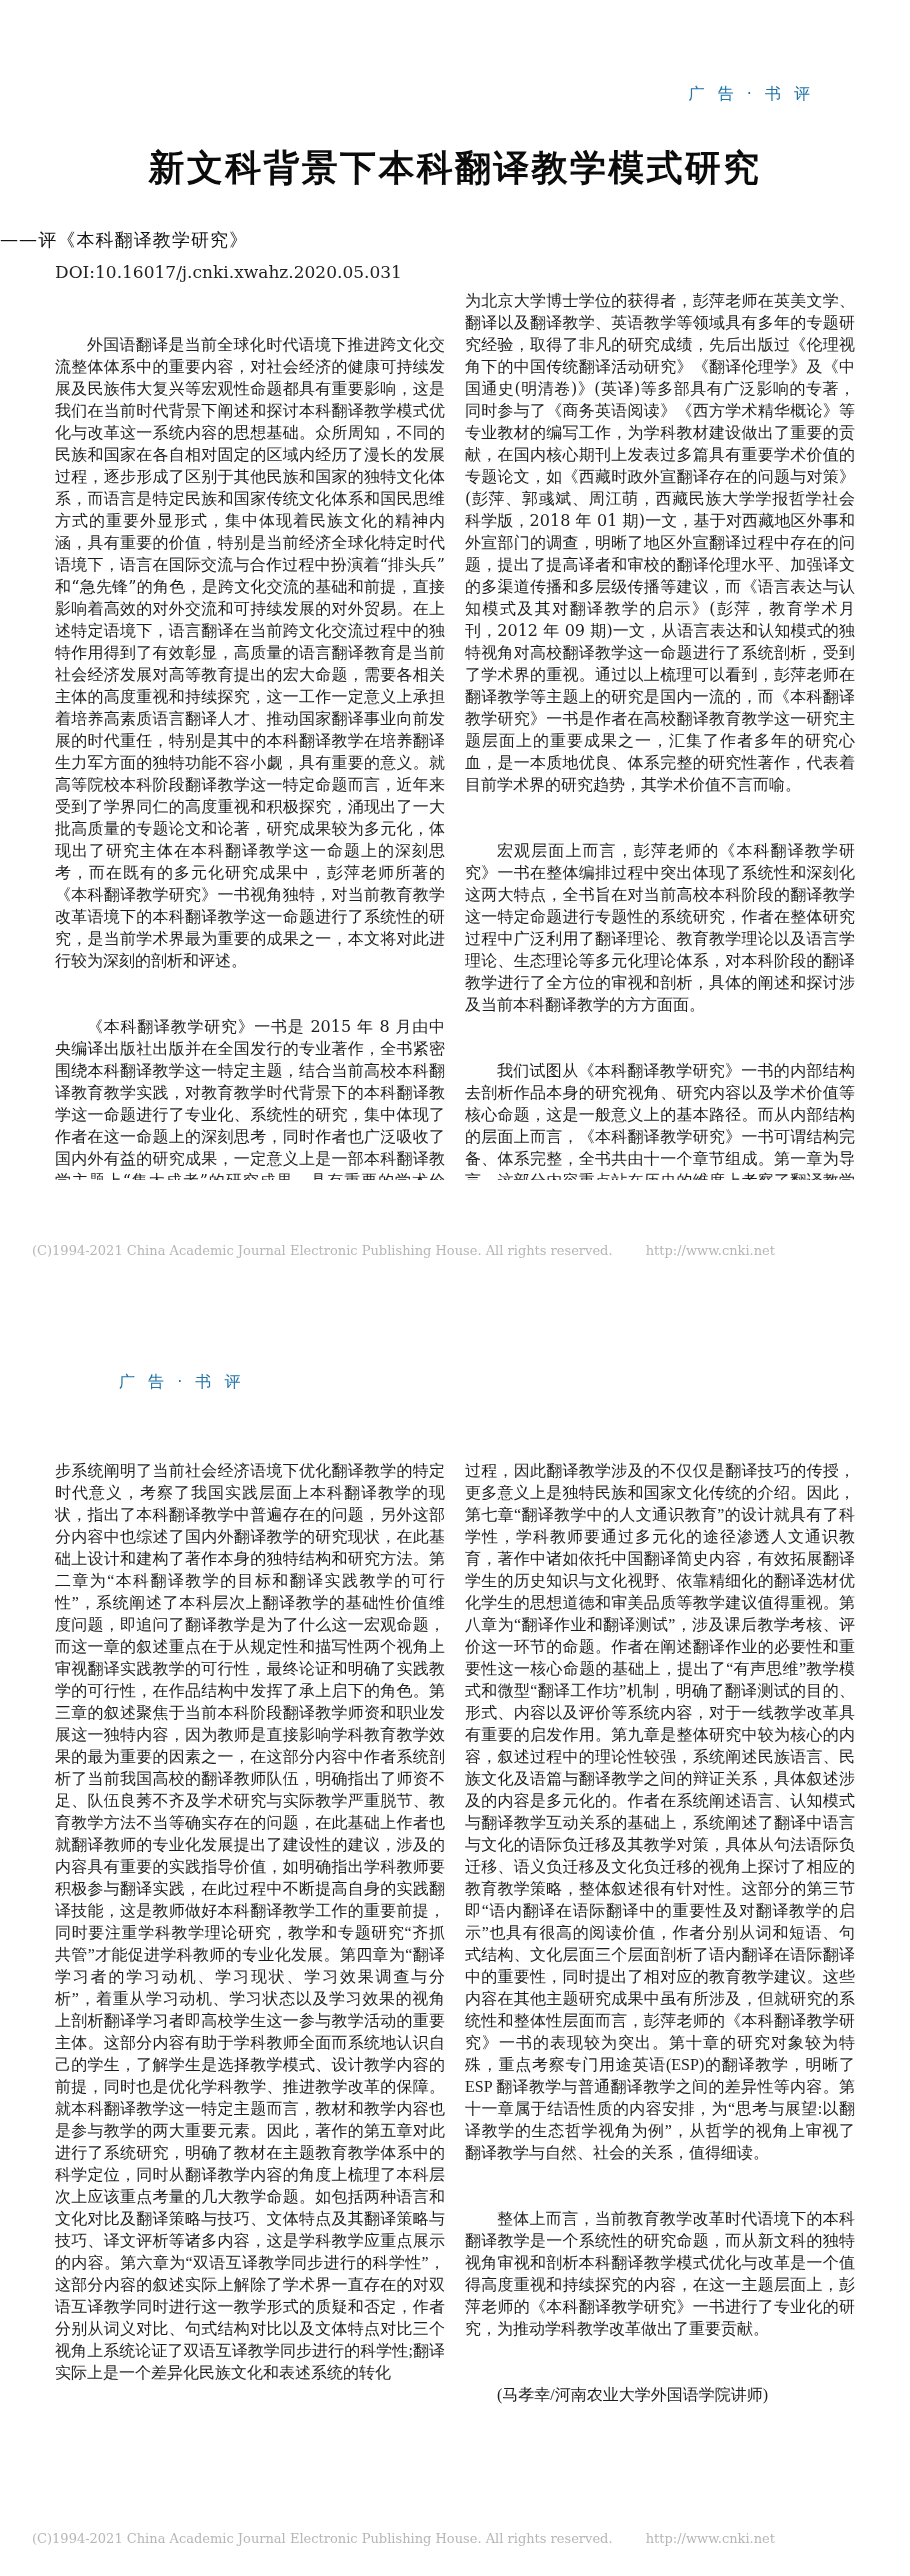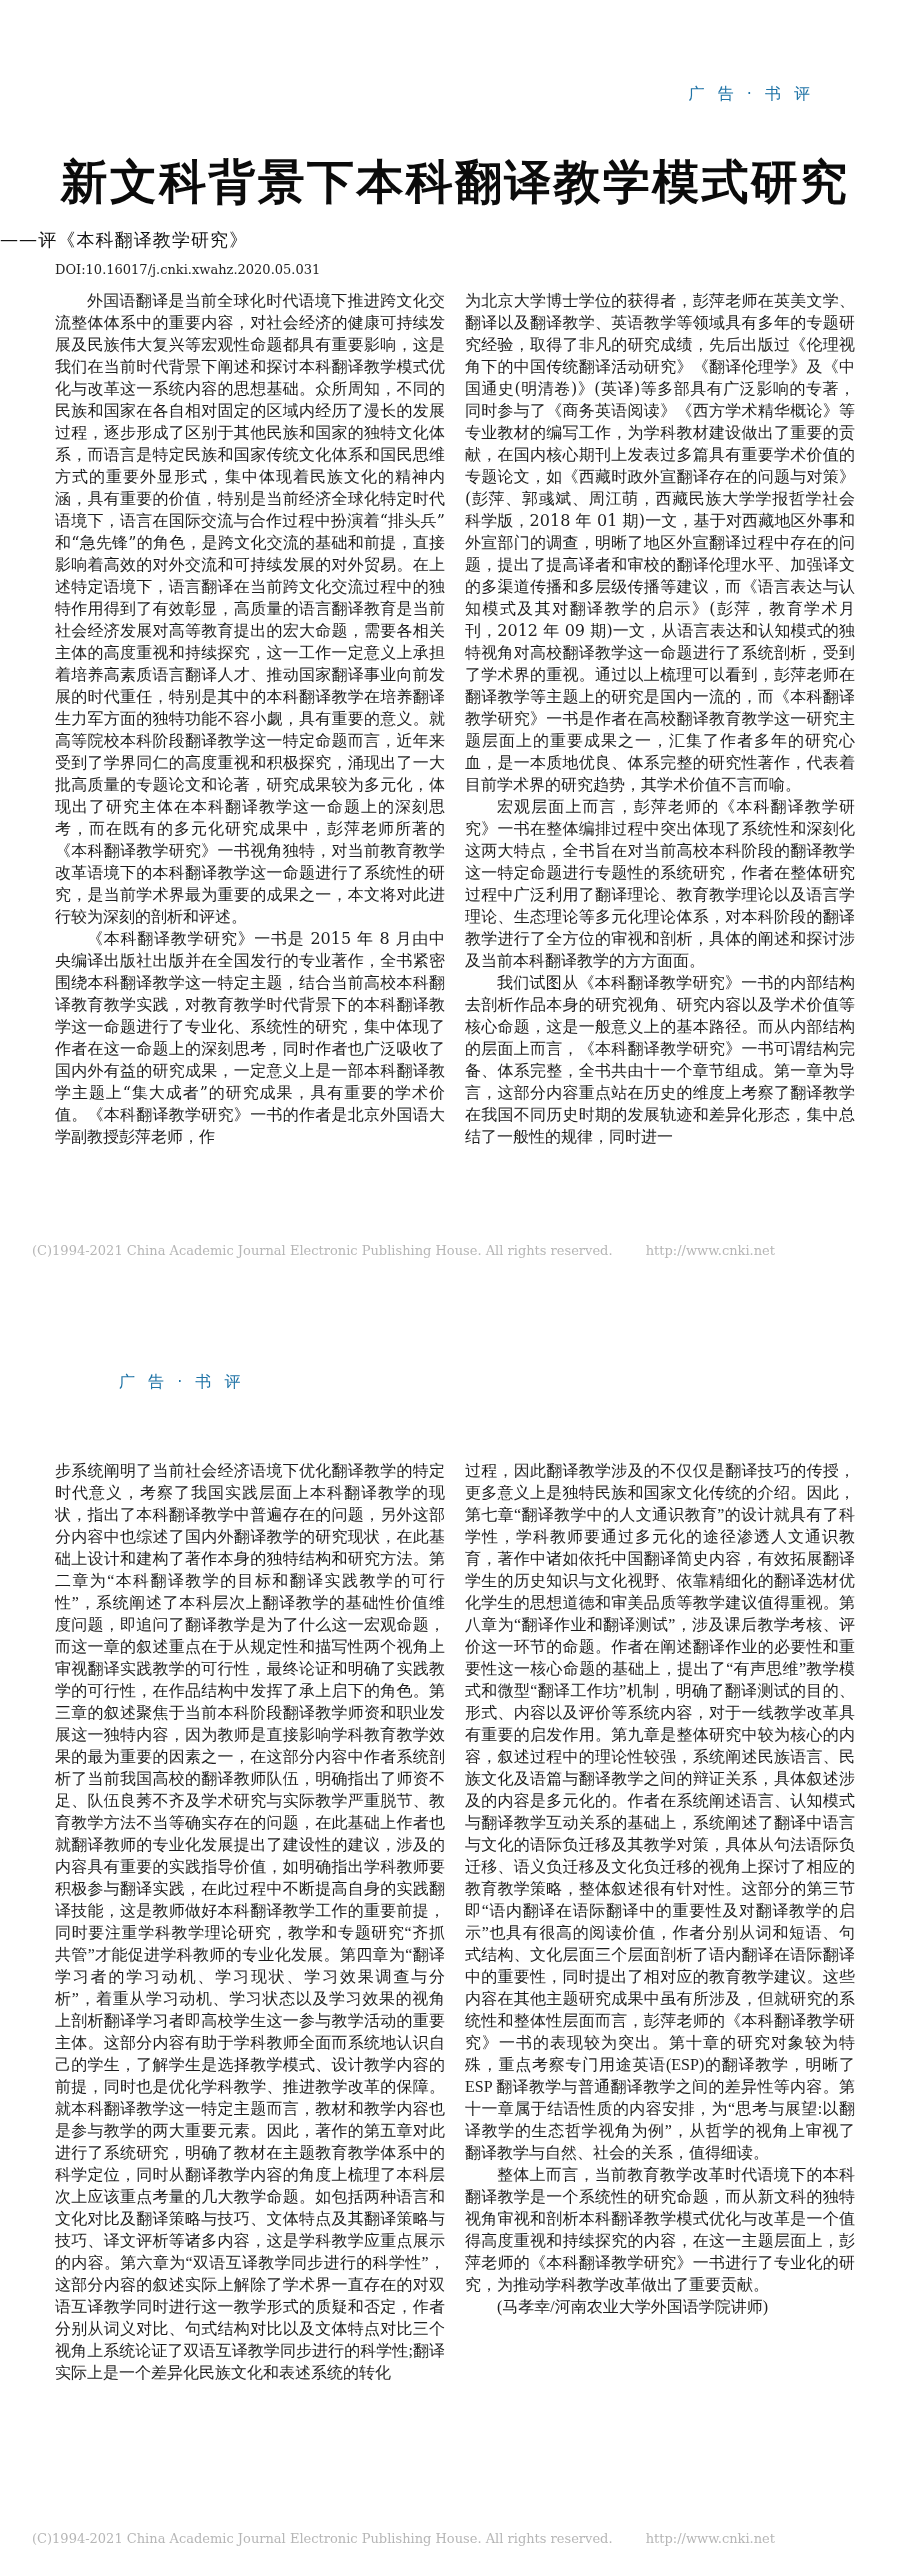--- a/index.html
+++ b/index.html
@@ -22,7 +22,7 @@
 
   .article-title{
     position:absolute;top:120px;left:0;width:100%;text-align:center;
-    font-size:47px;font-weight:bold;color:#0b0b0b;letter-spacing:2.3px;white-space:nowrap;
+    font-size:36px;font-weight:bold;color:#0b0b0b;letter-spacing:2.3px;white-space:nowrap;
   }
   .article-subtitle{
     position:absolute;top:228px;left:0;width:100%;text-align:left;

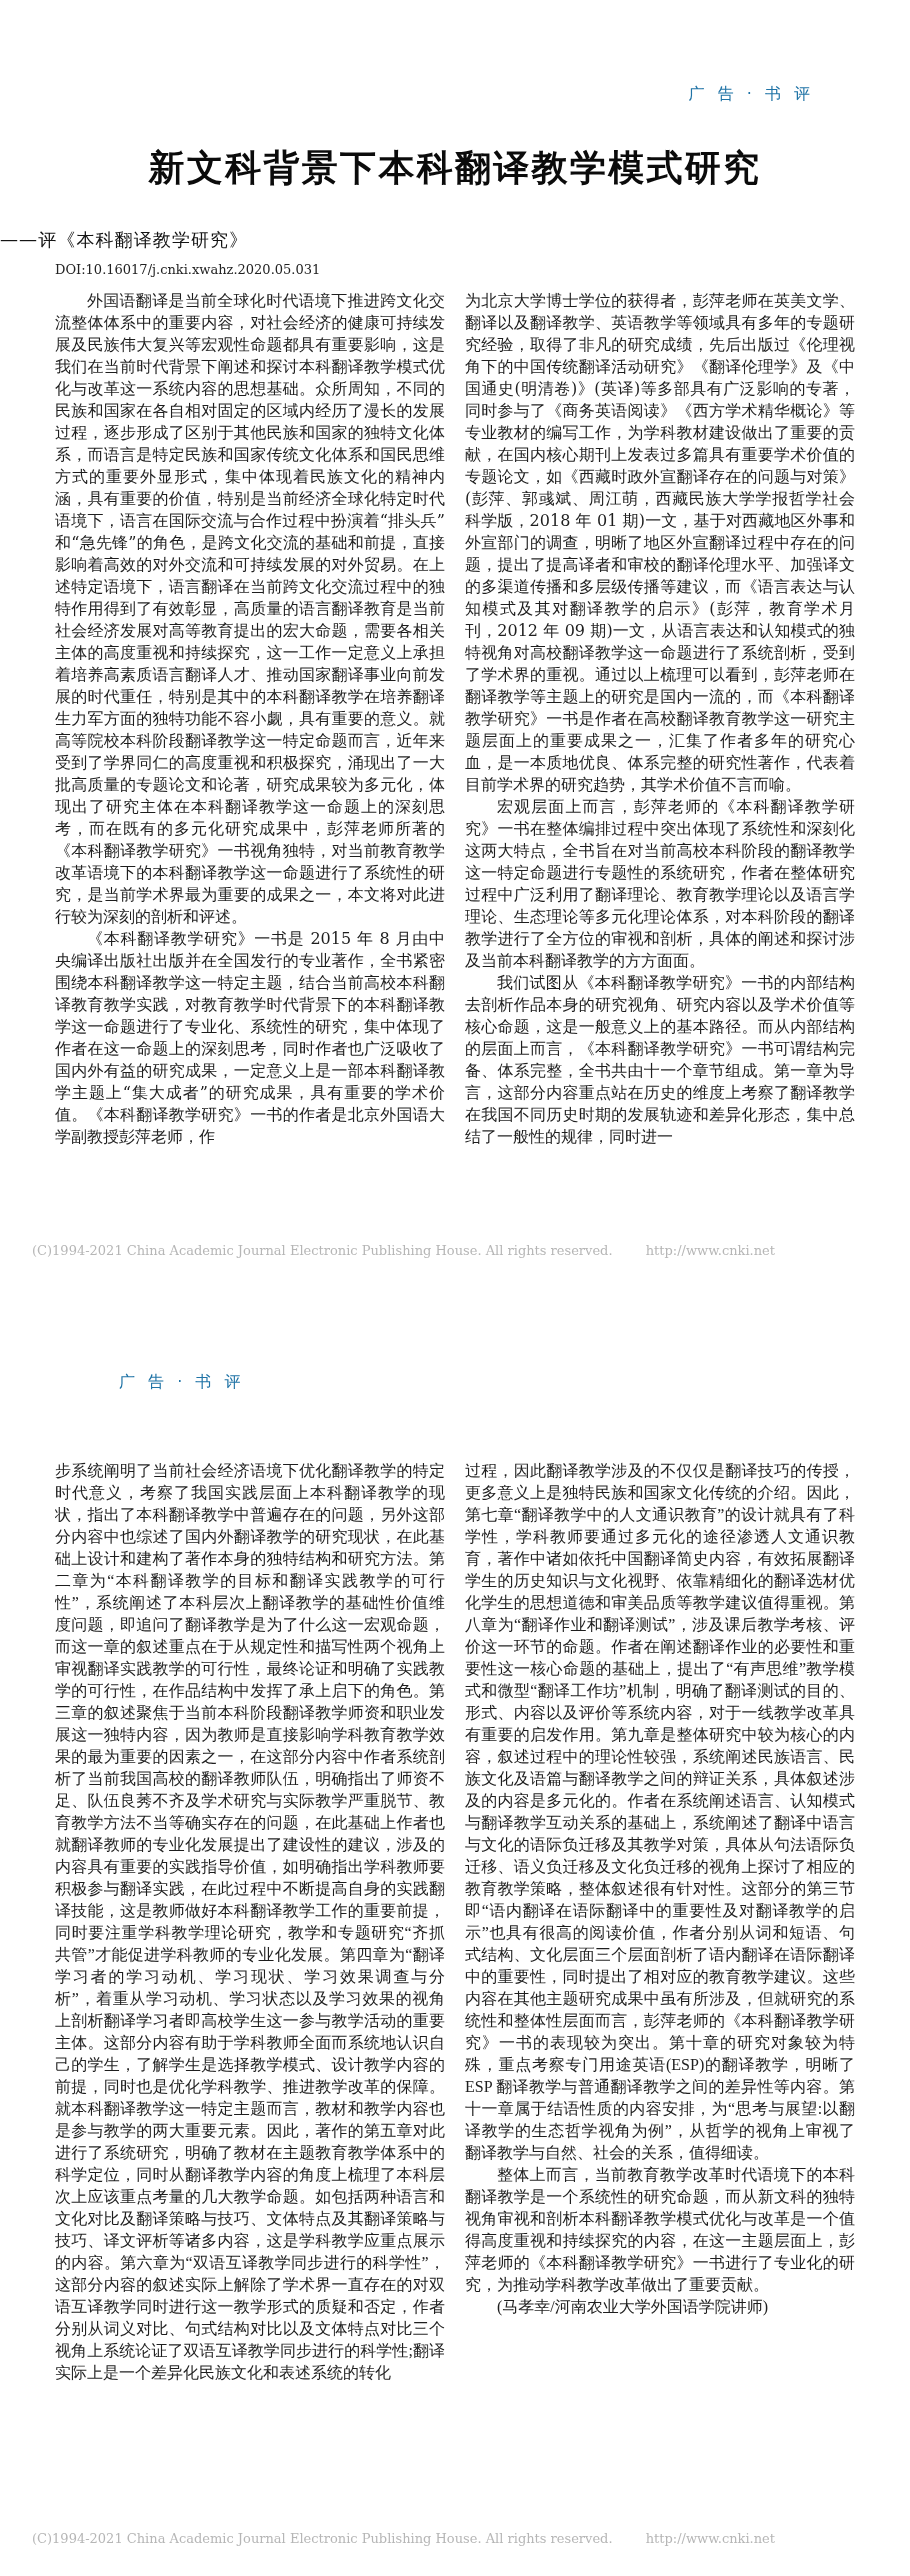--- a/index.html
+++ b/index.html
@@ -28,7 +28,7 @@
     position:absolute;top:228px;left:0;width:100%;text-align:left;
     font-size:18px;color:#141414;letter-spacing:1.1px;
   }
-  .doi{position:absolute;left:55px;top:262px;font-size:13px;color:#222222;}
+  .doi{position:absolute;left:55px;top:262px;font-size:17px;color:#222222;}
 
   .col{
     position:absolute;font-size:16px;line-height:22px;text-align:justify;

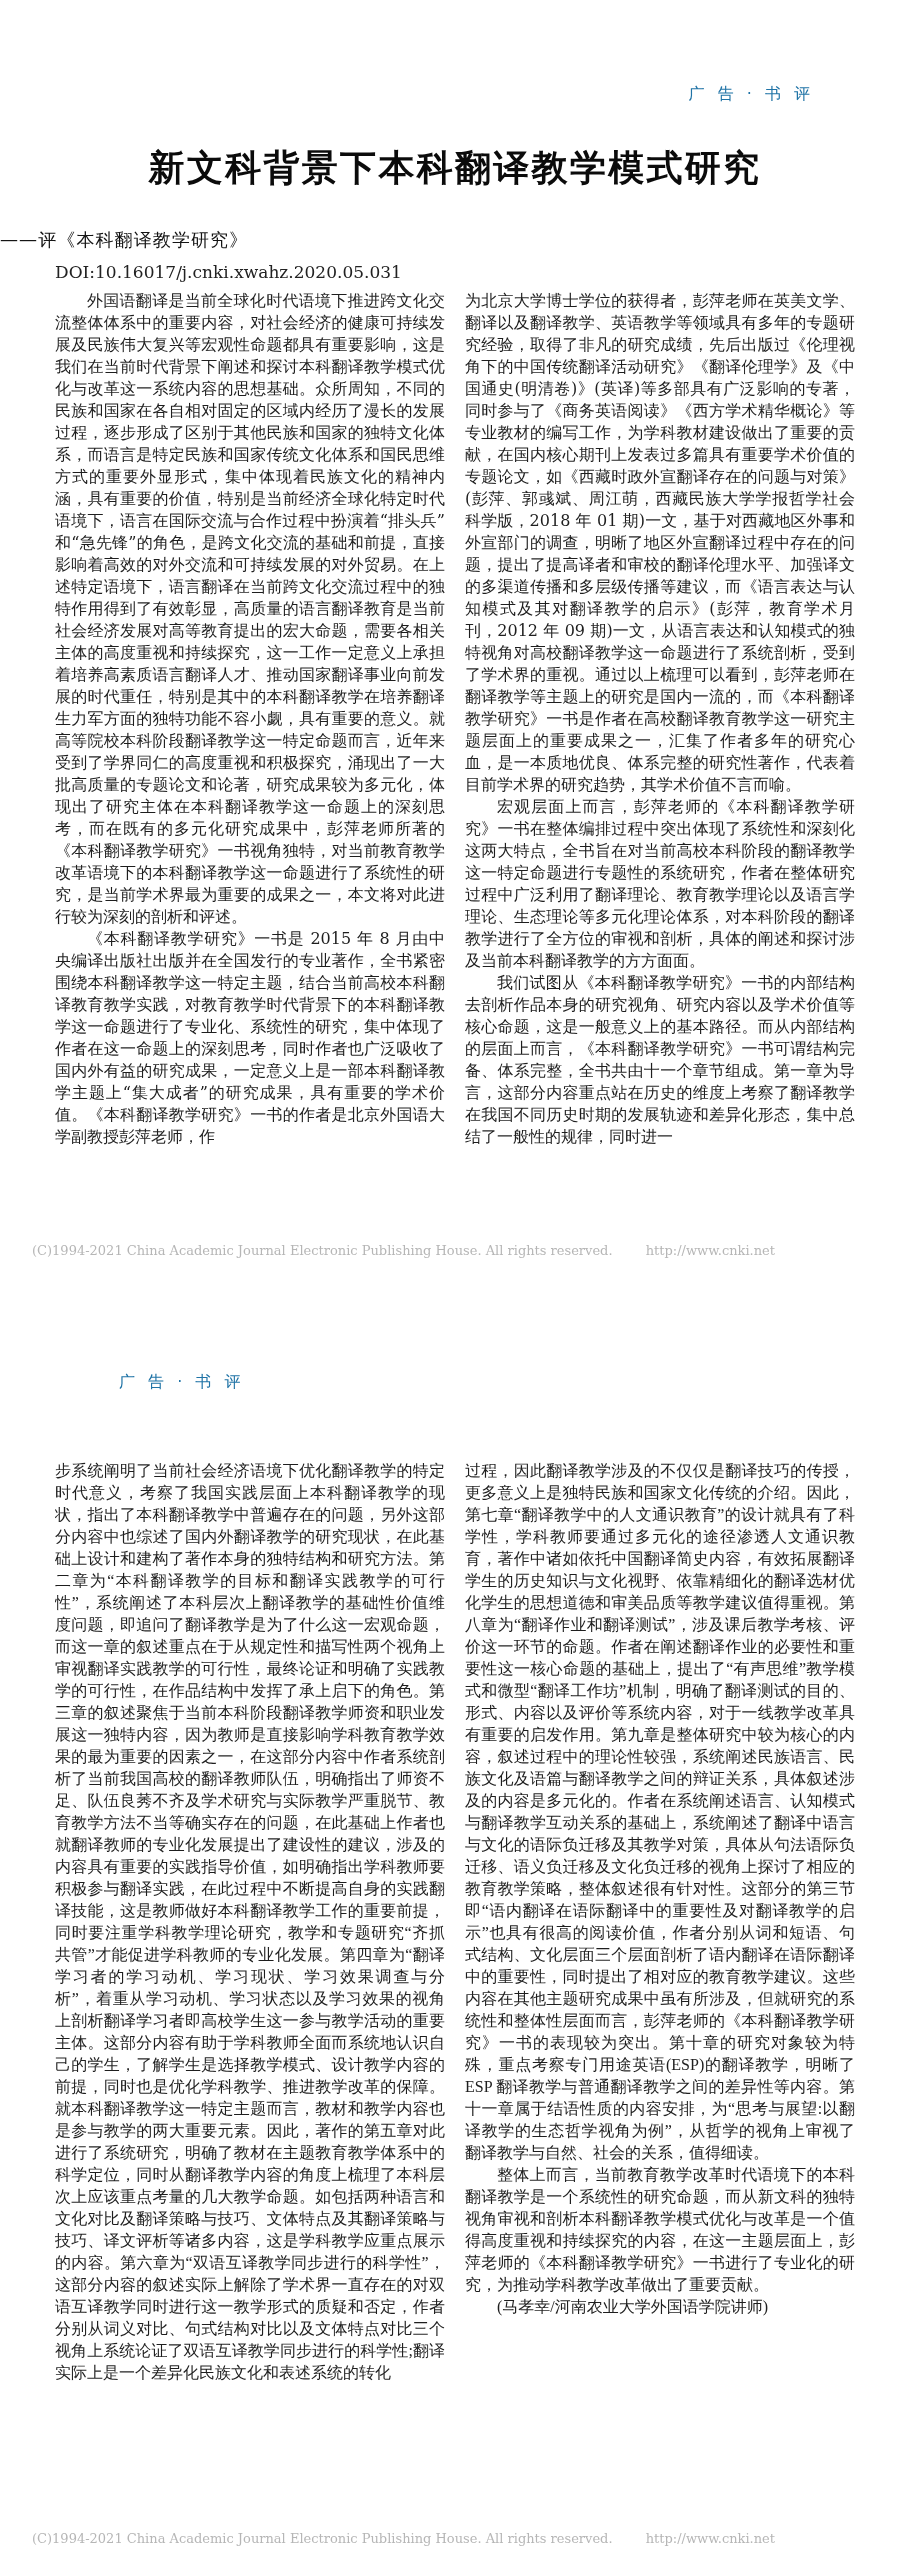--- a/index.html
+++ b/index.html
@@ -39,7 +39,7 @@
   .col.left{left:55px;width:390px;}
   .col.right{left:465px;width:390px;}
   .para{margin:0;padding:0;}
-  .para.indent{text-indent:2em;}
+  .para.indent{text-indent:2em;margin-top:44px;}
 
   .page-footer{
     position:absolute;left:32px;top:1243px;width:743px;

